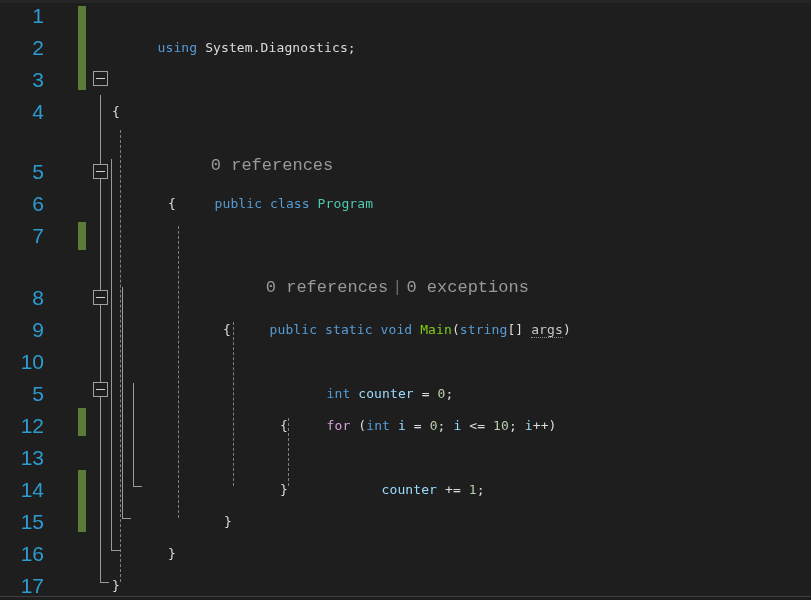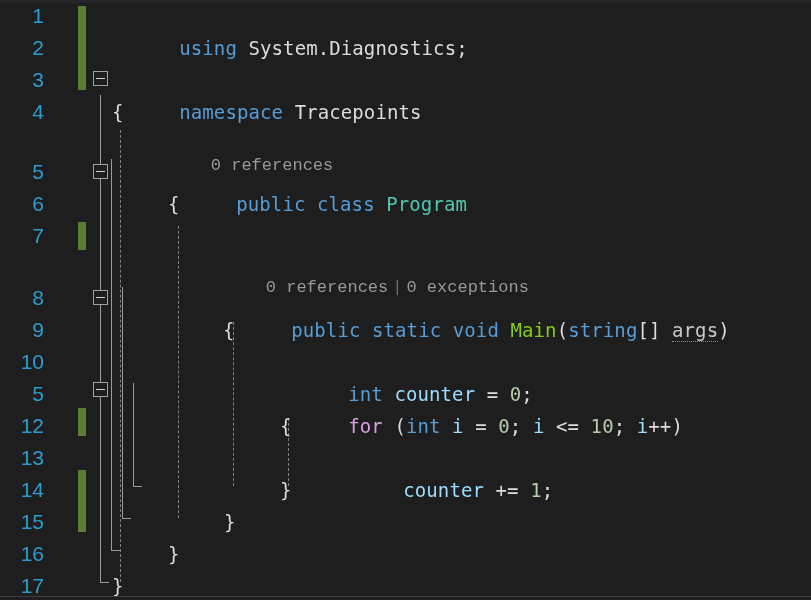--- a/index.html
+++ b/index.html
@@ -106,7 +106,7 @@
     line-height: 32px;
     white-space: pre;
     font-family: "DejaVu Sans Mono", "Liberation Mono", monospace;
-    font-size: 19px;
+    font-size: 13px;
     letter-spacing: 0.1px;
     color: #dcdcdc;
   }

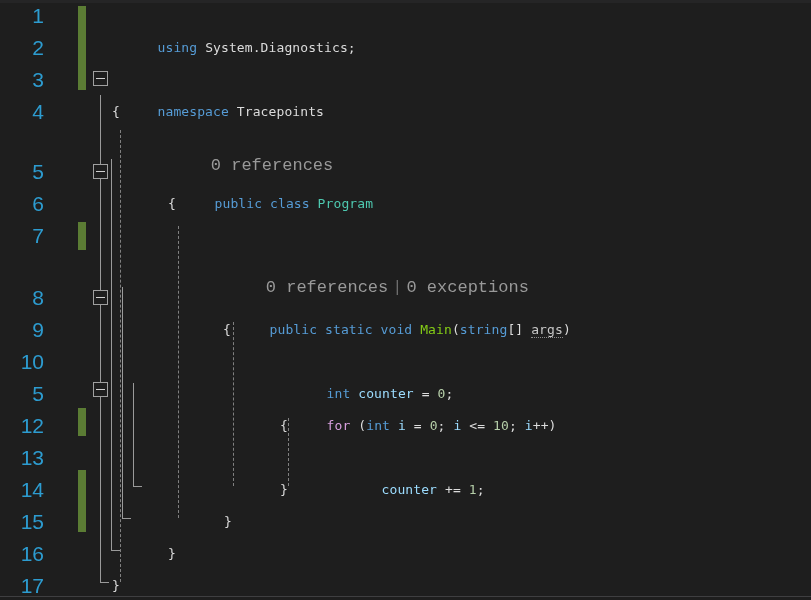--- a/index.html
+++ b/index.html
@@ -185,9 +185,6 @@
 
   <div class="row" style="top:64px;">
     <div class="lnum">3</div>
-    <div class="code" style="left:110px;">
-      <span class="kw">namespace</span><span class="pln"> Tracepoints</span>
-    </div>
   </div>
 
   <div class="row" style="top:96px;">

